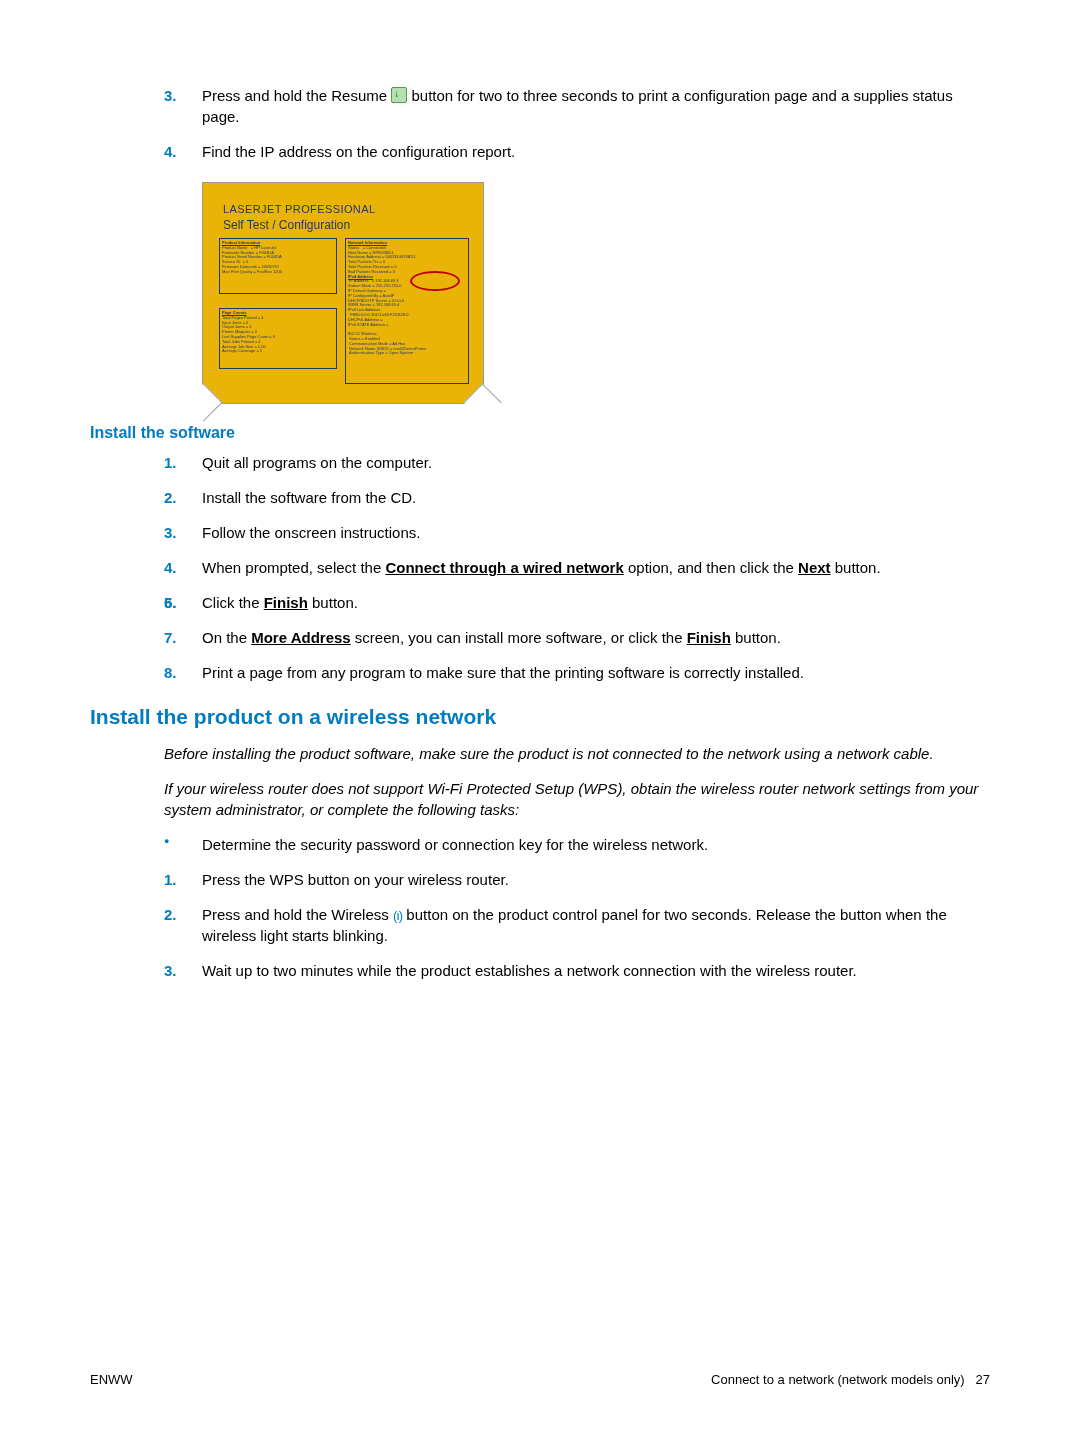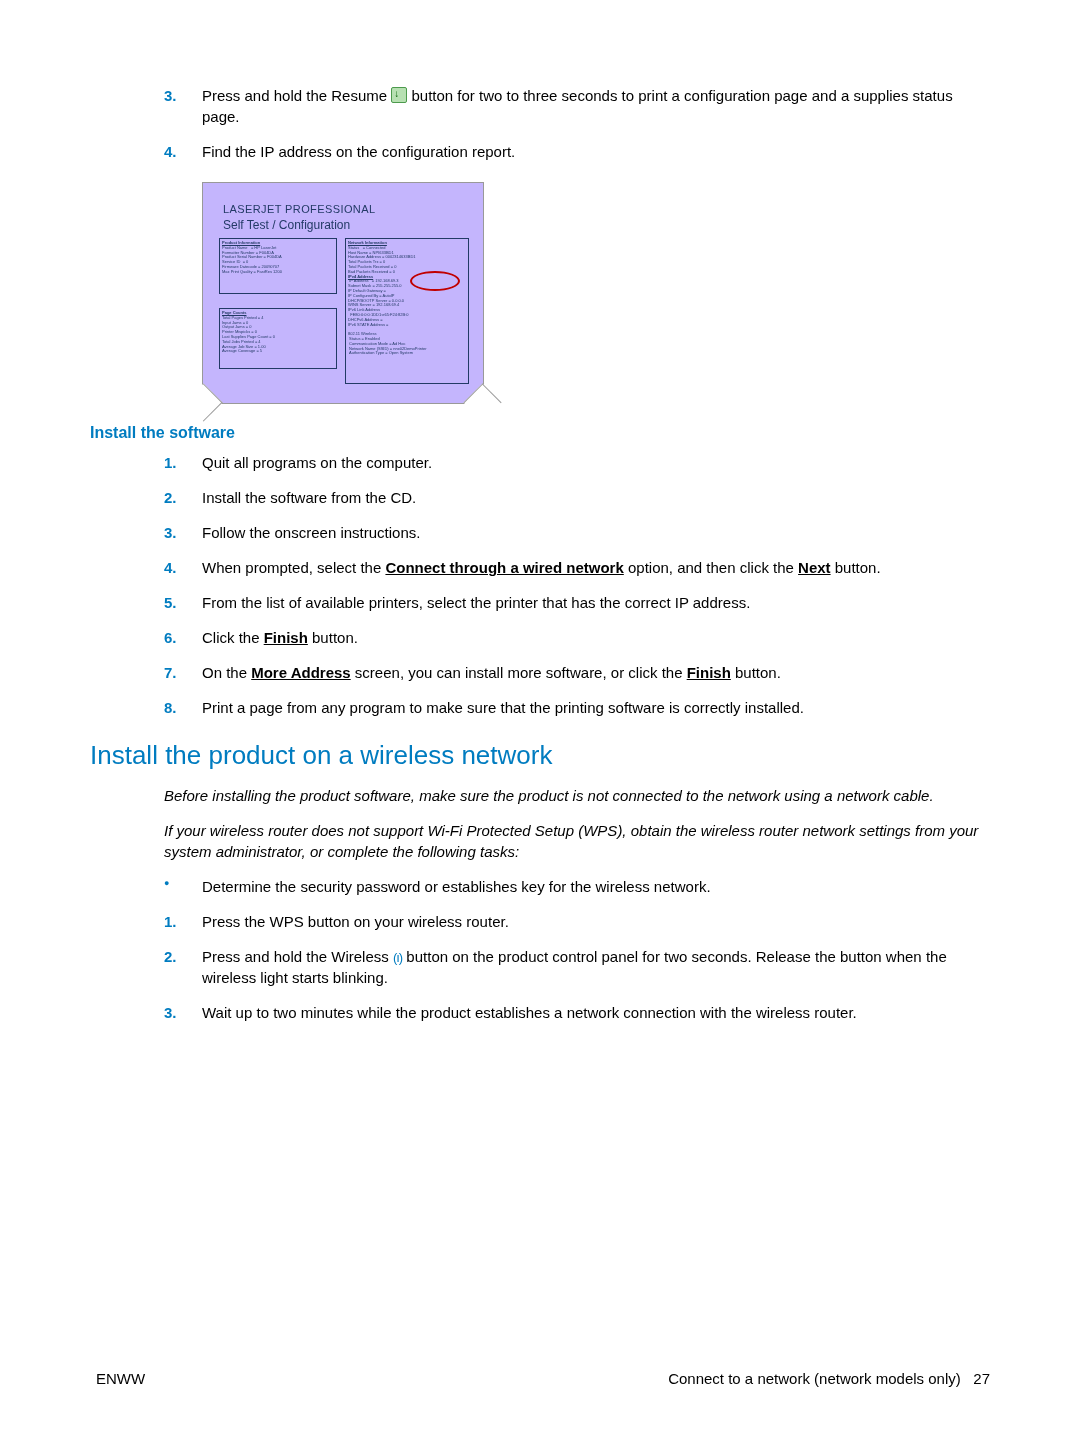--- a/index.html
+++ b/index.html
@@ -62,7 +62,7 @@
     border: 1px solid #999;
     width: 280px;
     height: 220px;
-    background: #c4b5fd;
+    background: #eab308;
     position: relative;
     font-size: 5px;
     color: #233a66;

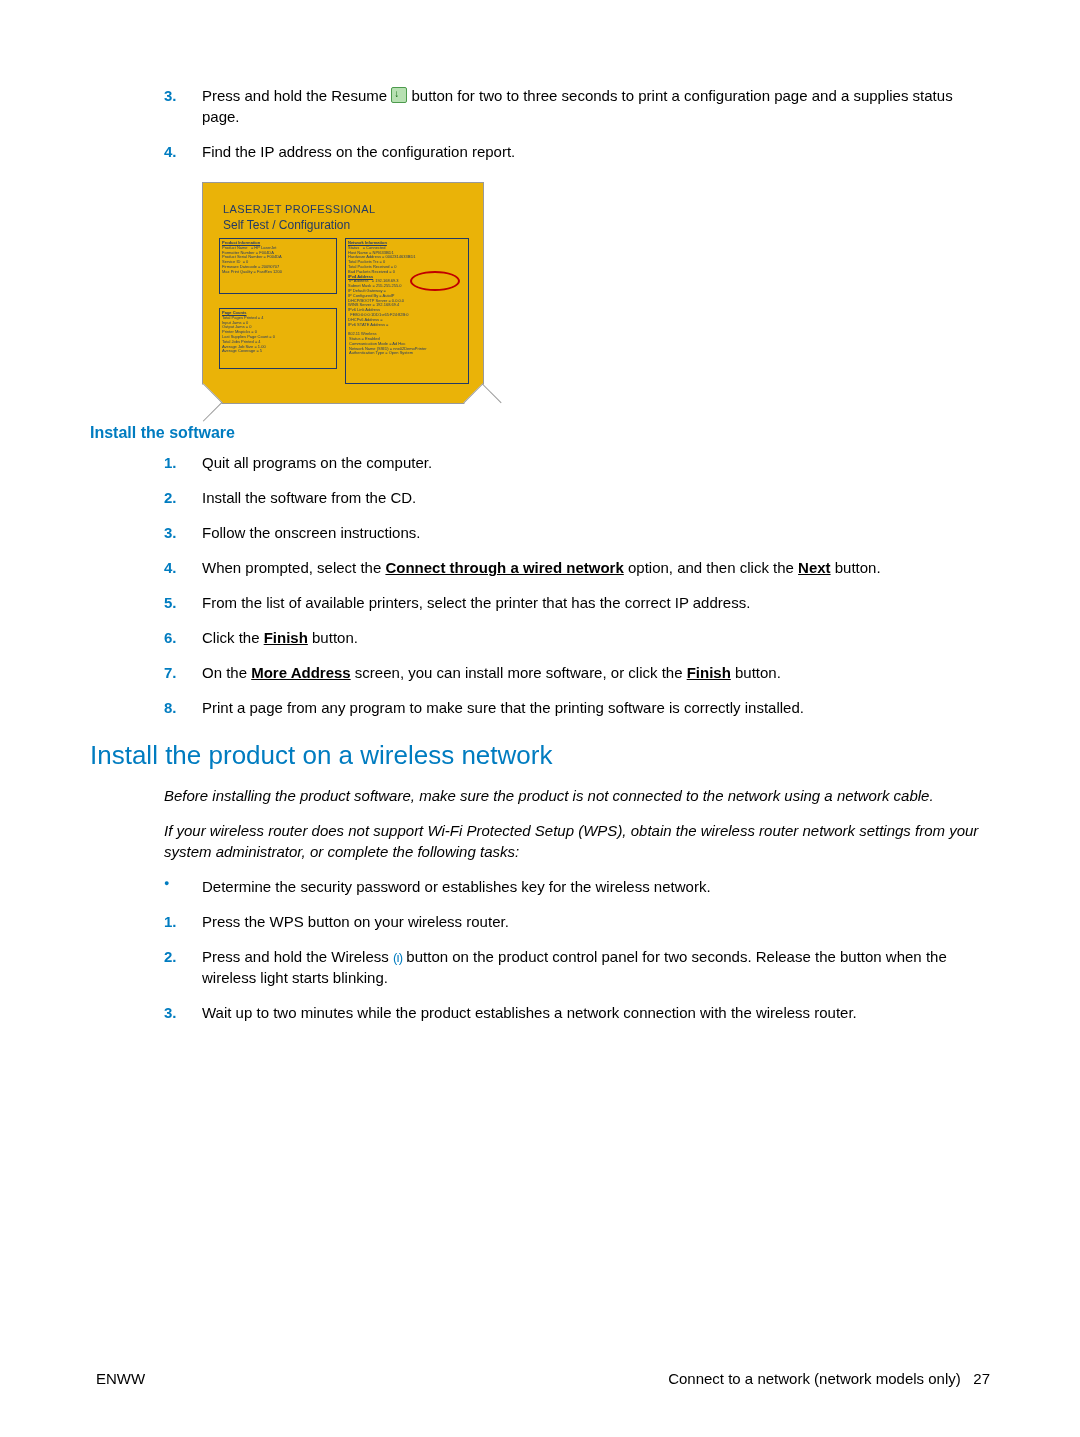--- a/index.html
+++ b/index.html
@@ -201,7 +201,7 @@
       <span class="num">4.</span>
       <span>When prompted, select the </span><b>Connect through a wired network</b><span> option, and then click the </span><b>Next</b><span> button.</span>
     </li>
-    <li><span class="num">5.</span><span>From the list of available printers, select the printer that has the correct IP address.</span></li>
+    <li><span class="num">5.</span></li>
     <li>
       <span class="num">6.</span>
       <span>Click the </span><b>Finish</b><span> button.</span>

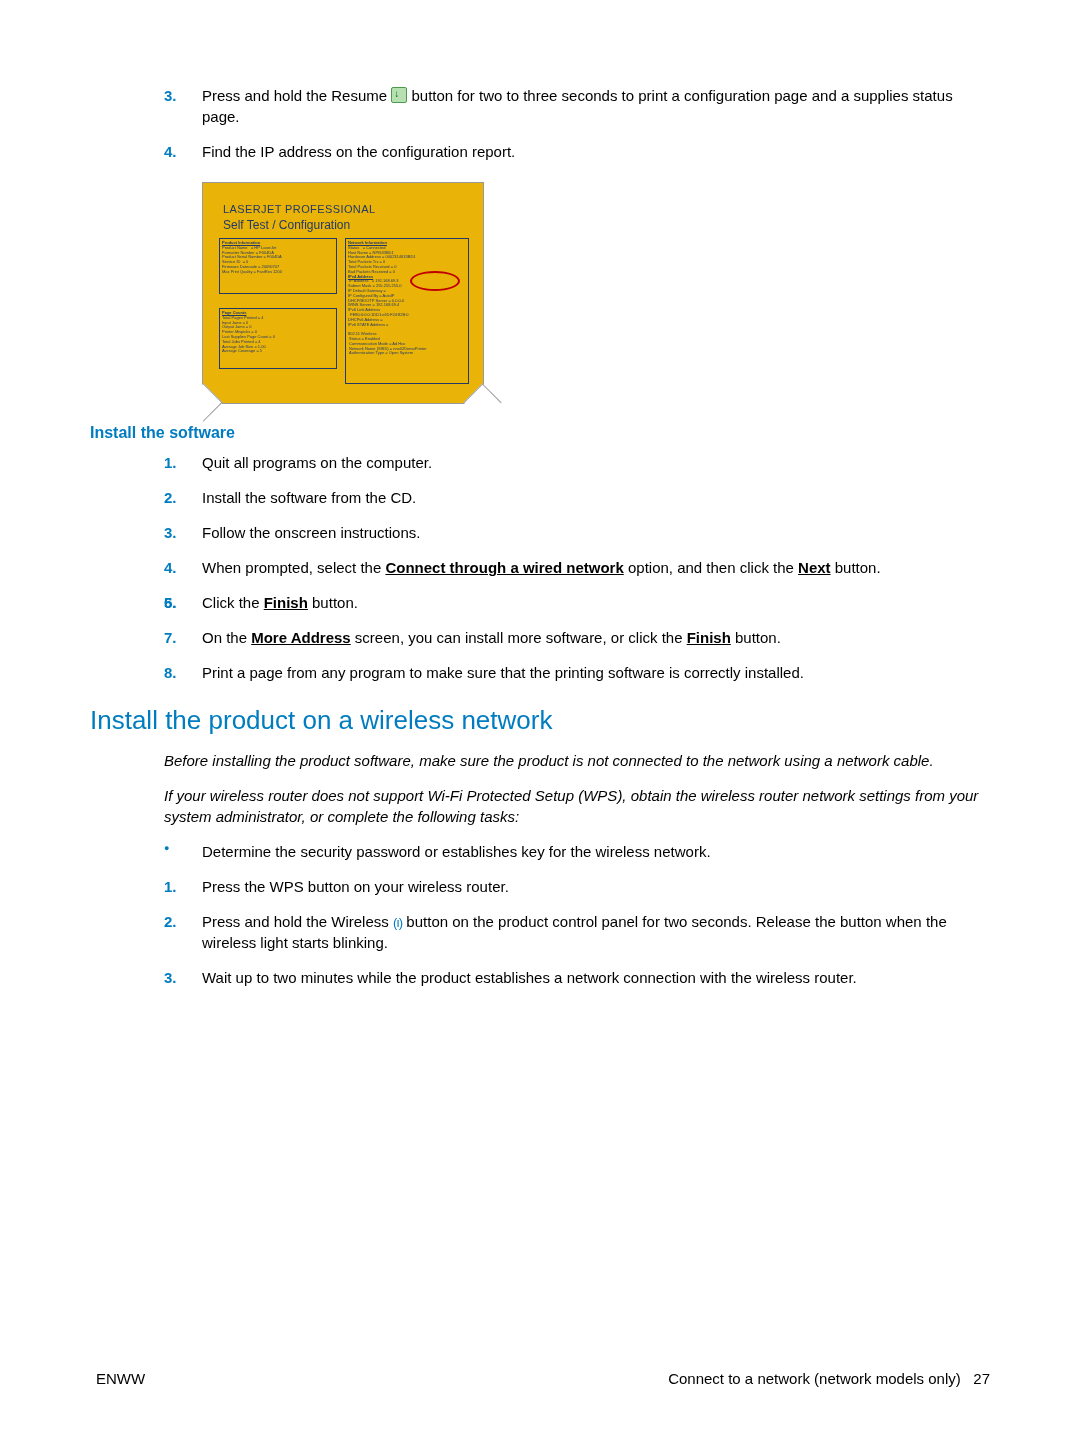--- a/index.html
+++ b/index.html
@@ -112,8 +112,8 @@
   }
   h2.sechead {
     color:#007cc0;
-    font-size:26px;
-    font-weight: normal;
+    font-size:21px;
+    font-weight: bold;
     margin: 22px 0 14px 0;
   }
   .body-para {

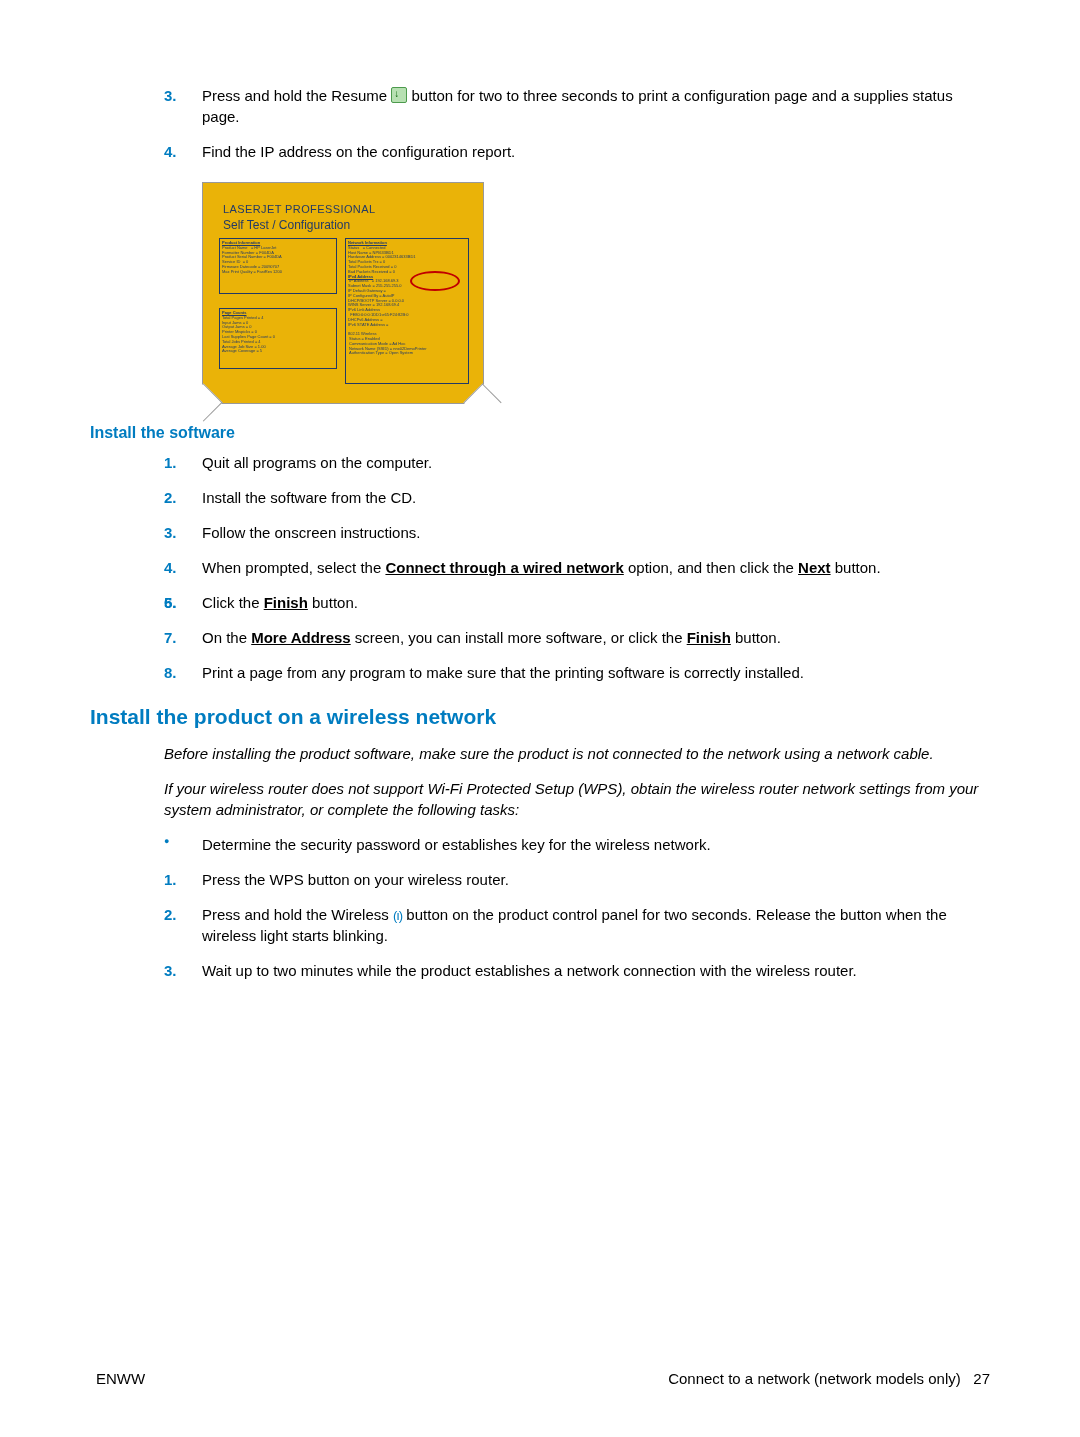--- a/index.html
+++ b/index.html
@@ -219,7 +219,7 @@
   <p class="body-para">If your wireless router does not support Wi-Fi Protected Setup (WPS), obtain the wireless router network settings from your system administrator, or complete the following tasks:</p>
 
   <ul class="bullets">
-    <li>Determine the security password or establishes key for the wireless network.</li>
+    <li>Determine the security password or connection key for the wireless network.</li>
   </ul>
 
 

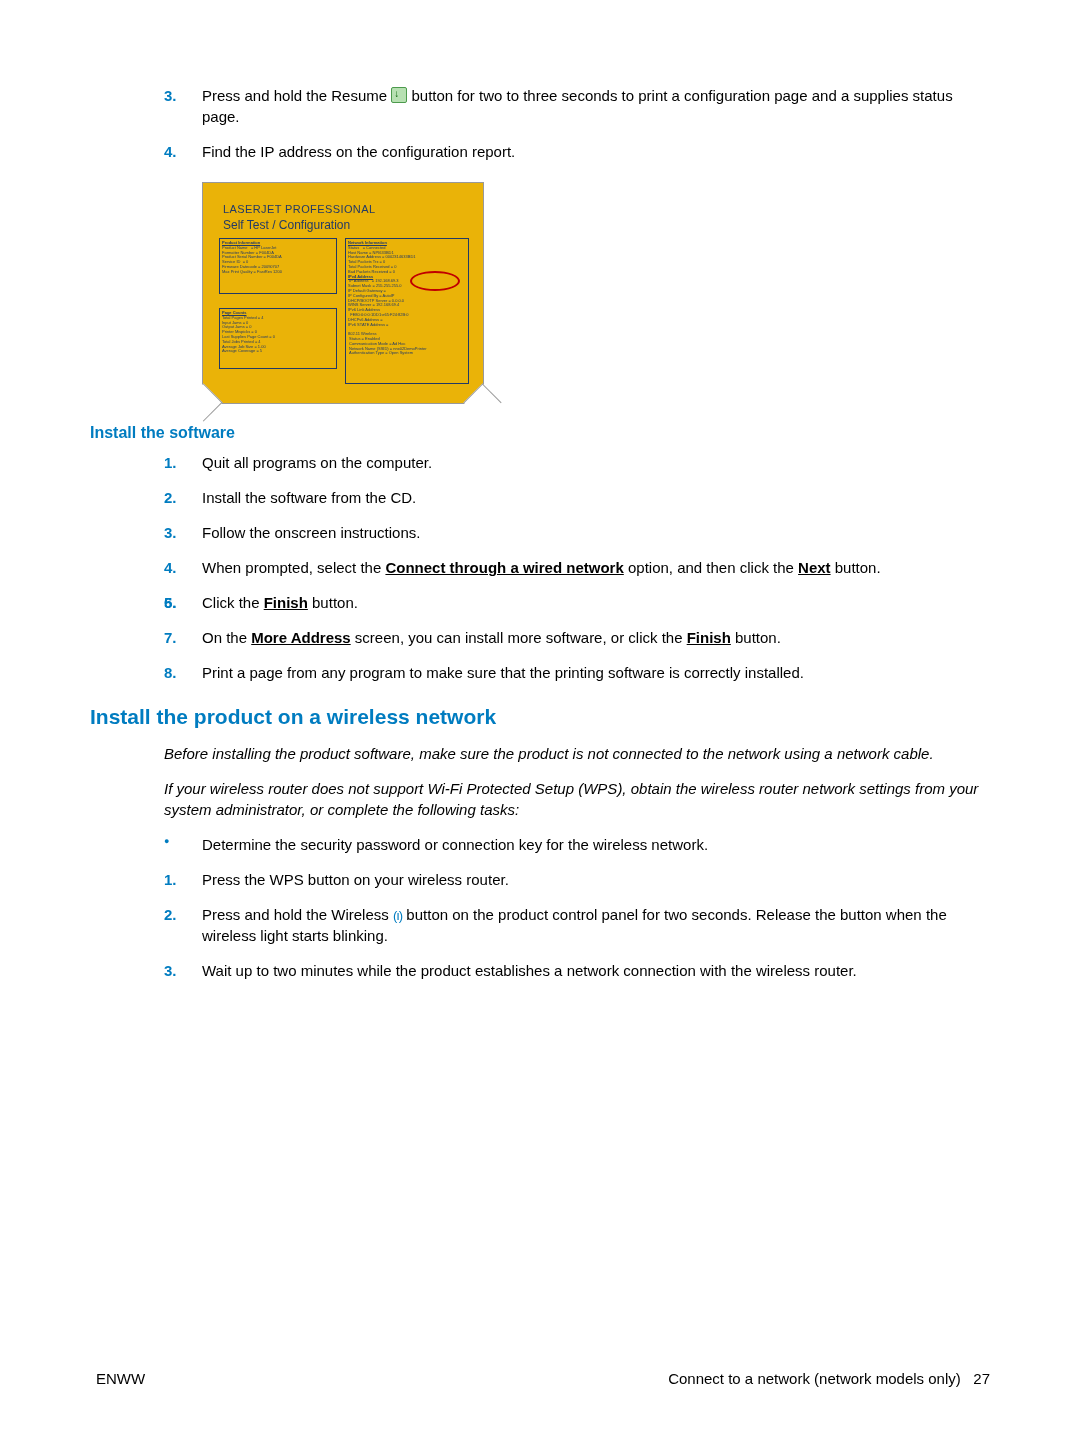--- a/index.html
+++ b/index.html
@@ -143,11 +143,11 @@
   .footer {
     position:absolute;
     bottom: 50px;
-    left:96px;
+    left:90px;
     right:90px;
     display:flex;
     justify-content:space-between;
-    font-size:15px;
+    font-size:13px;
   }
 </style>
 </head>

